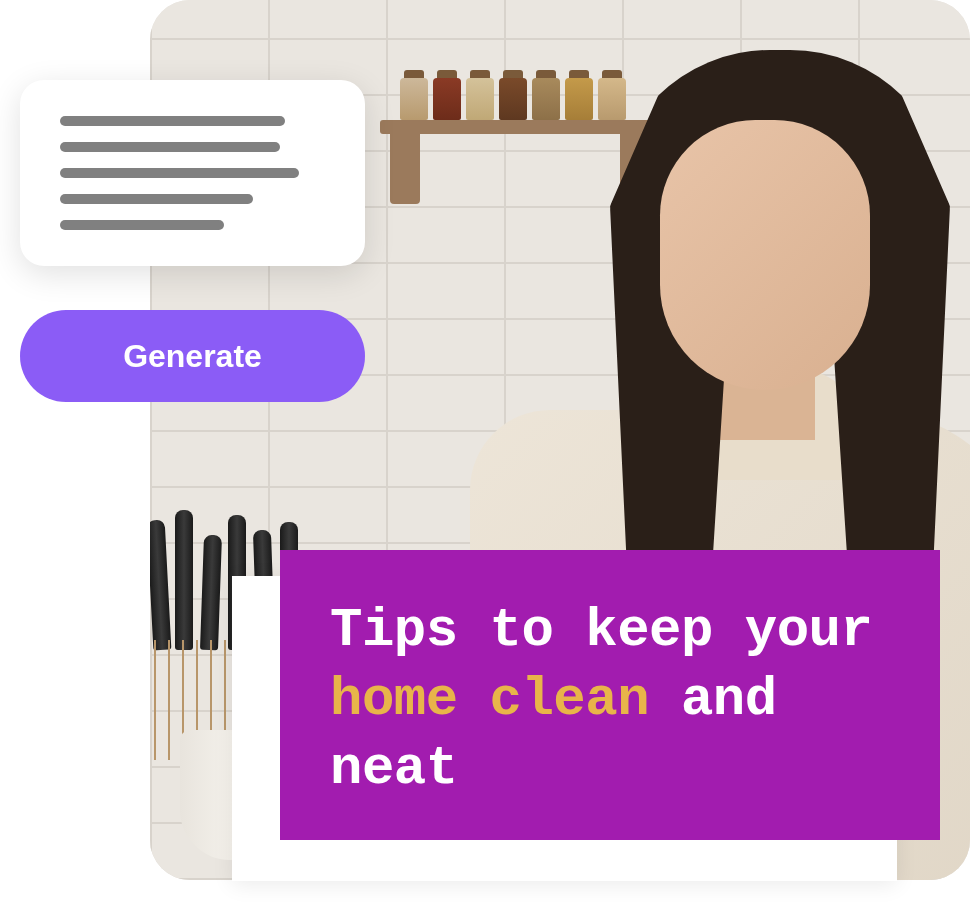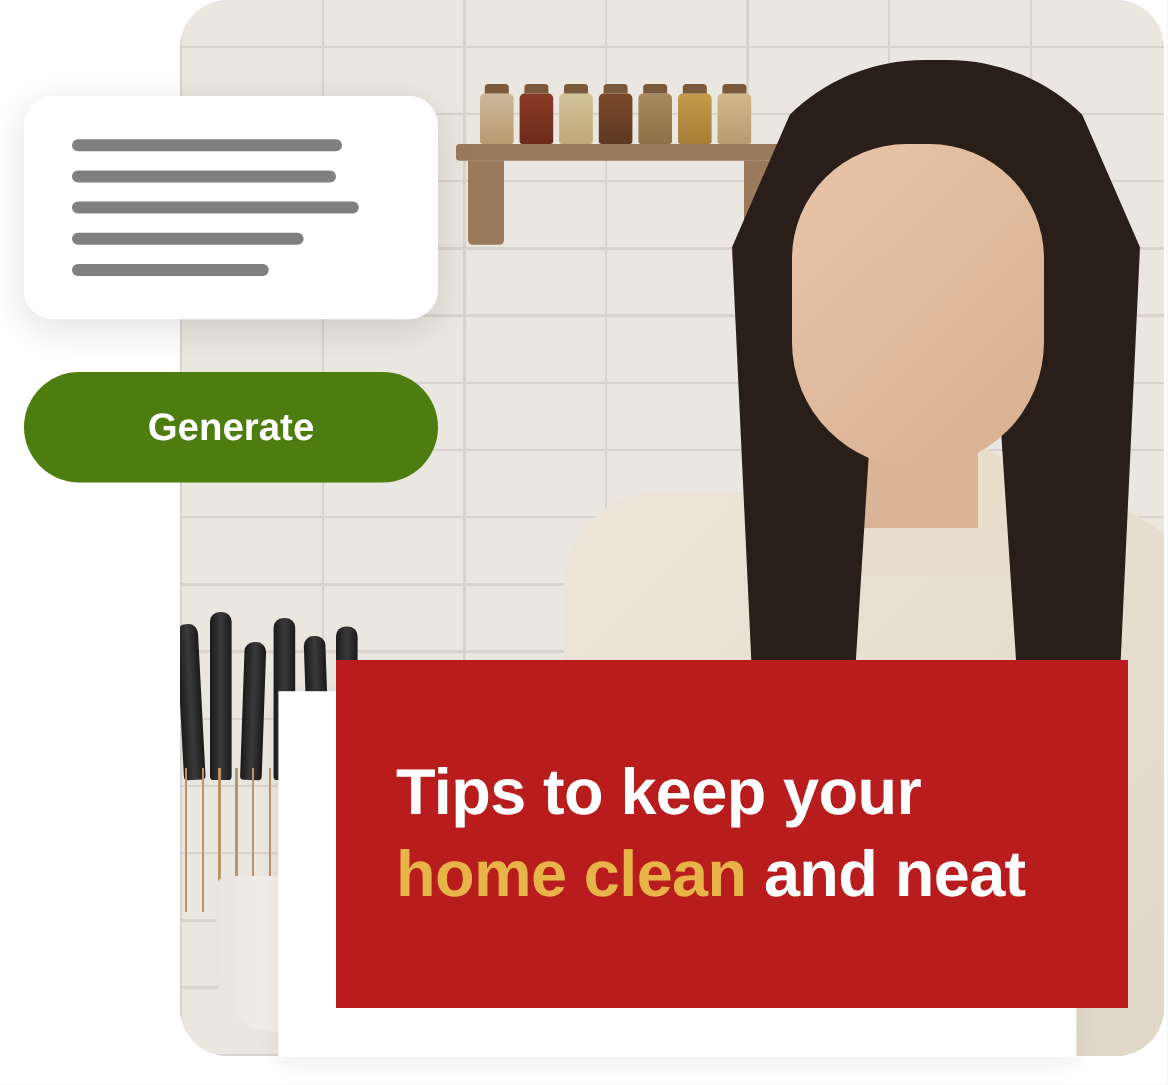--- a/index.html
+++ b/index.html
@@ -225,7 +225,7 @@
       left: 20px;
       width: 345px;
       height: 92px;
-      background: #4d7c0f;
+      background: #8b5cf6;
       border: none;
       border-radius: 999px;
       color: #fff;

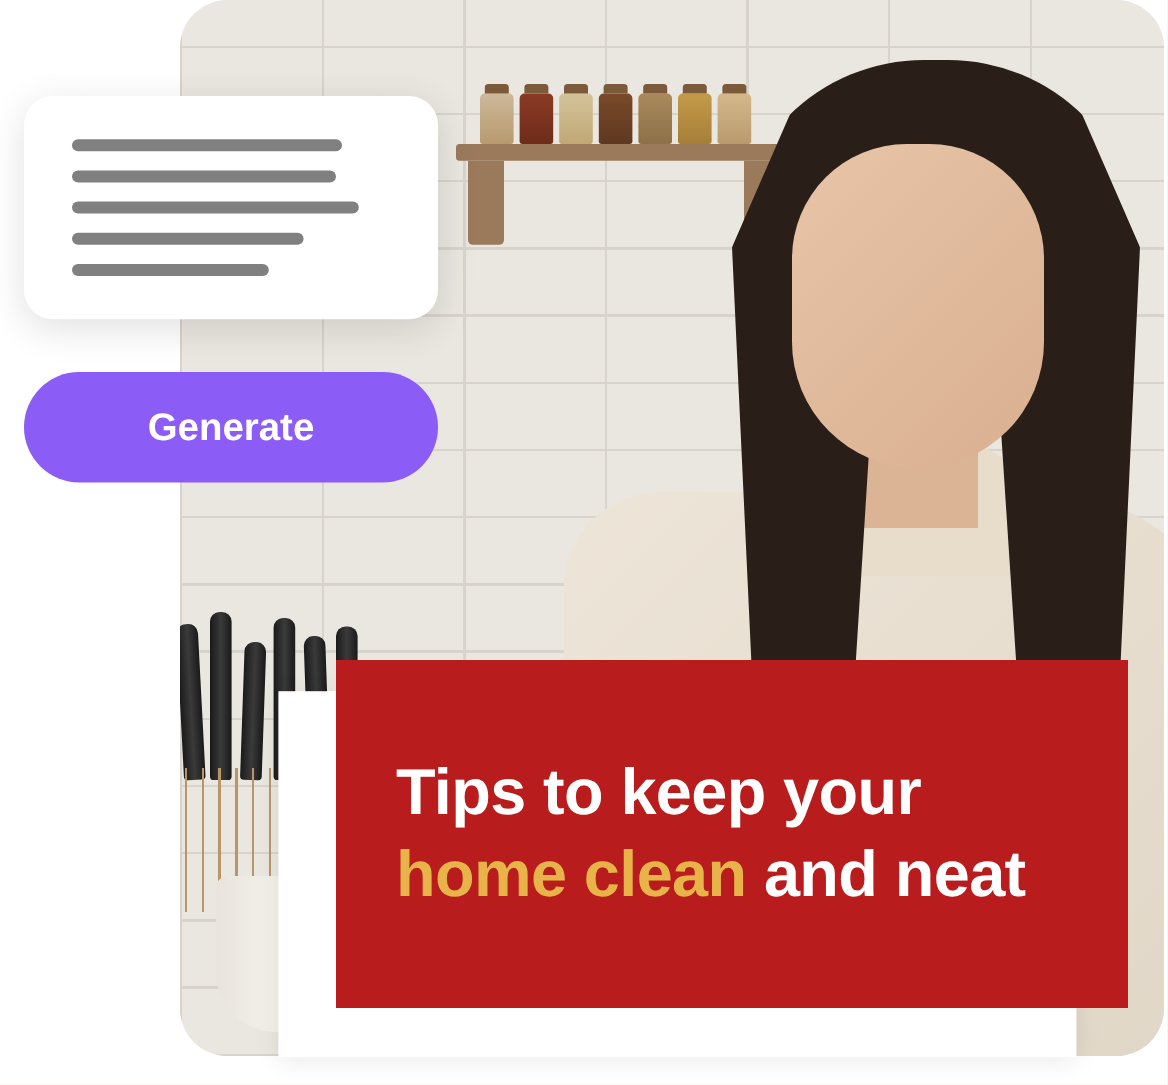--- a/index.html
+++ b/index.html
@@ -250,10 +250,10 @@
       top: 550px;
       width: 660px;
       height: 290px;
-      background: #b91c1c;
+      background: #a21caf;
       padding: 46px 50px;
       display: flex;
-      align-items: center;
+      font-family: Liberation Mono, monospace;
     }
     .caption-text {
       font-size: 54px;

